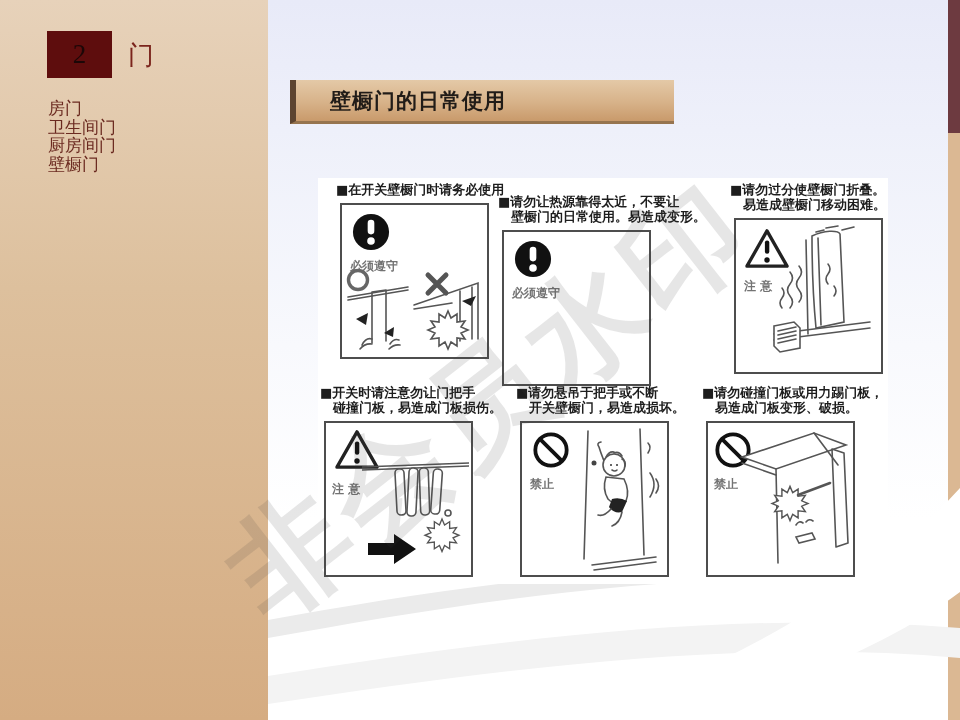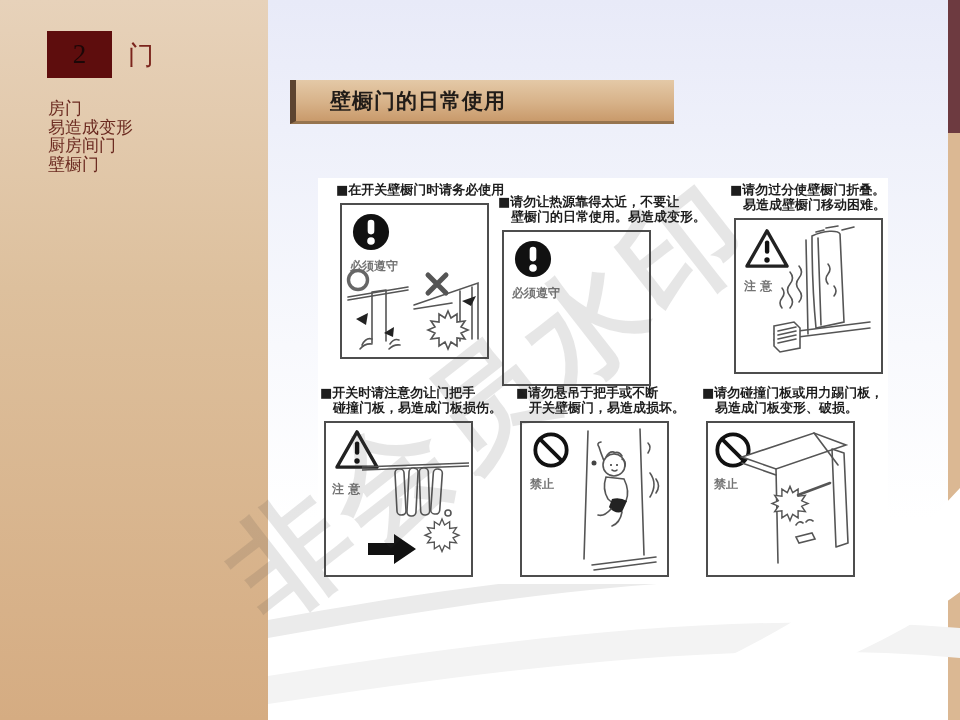--- a/index.html
+++ b/index.html
@@ -55,7 +55,7 @@
     <div class="section-title">门</div>
     <div class="side-list">
       <div>房门</div>
-      <div>易造成变形</div>
+      <div>卫生间门</div>
       <div>厨房间门</div>
       <div>壁橱门</div>
     </div>

